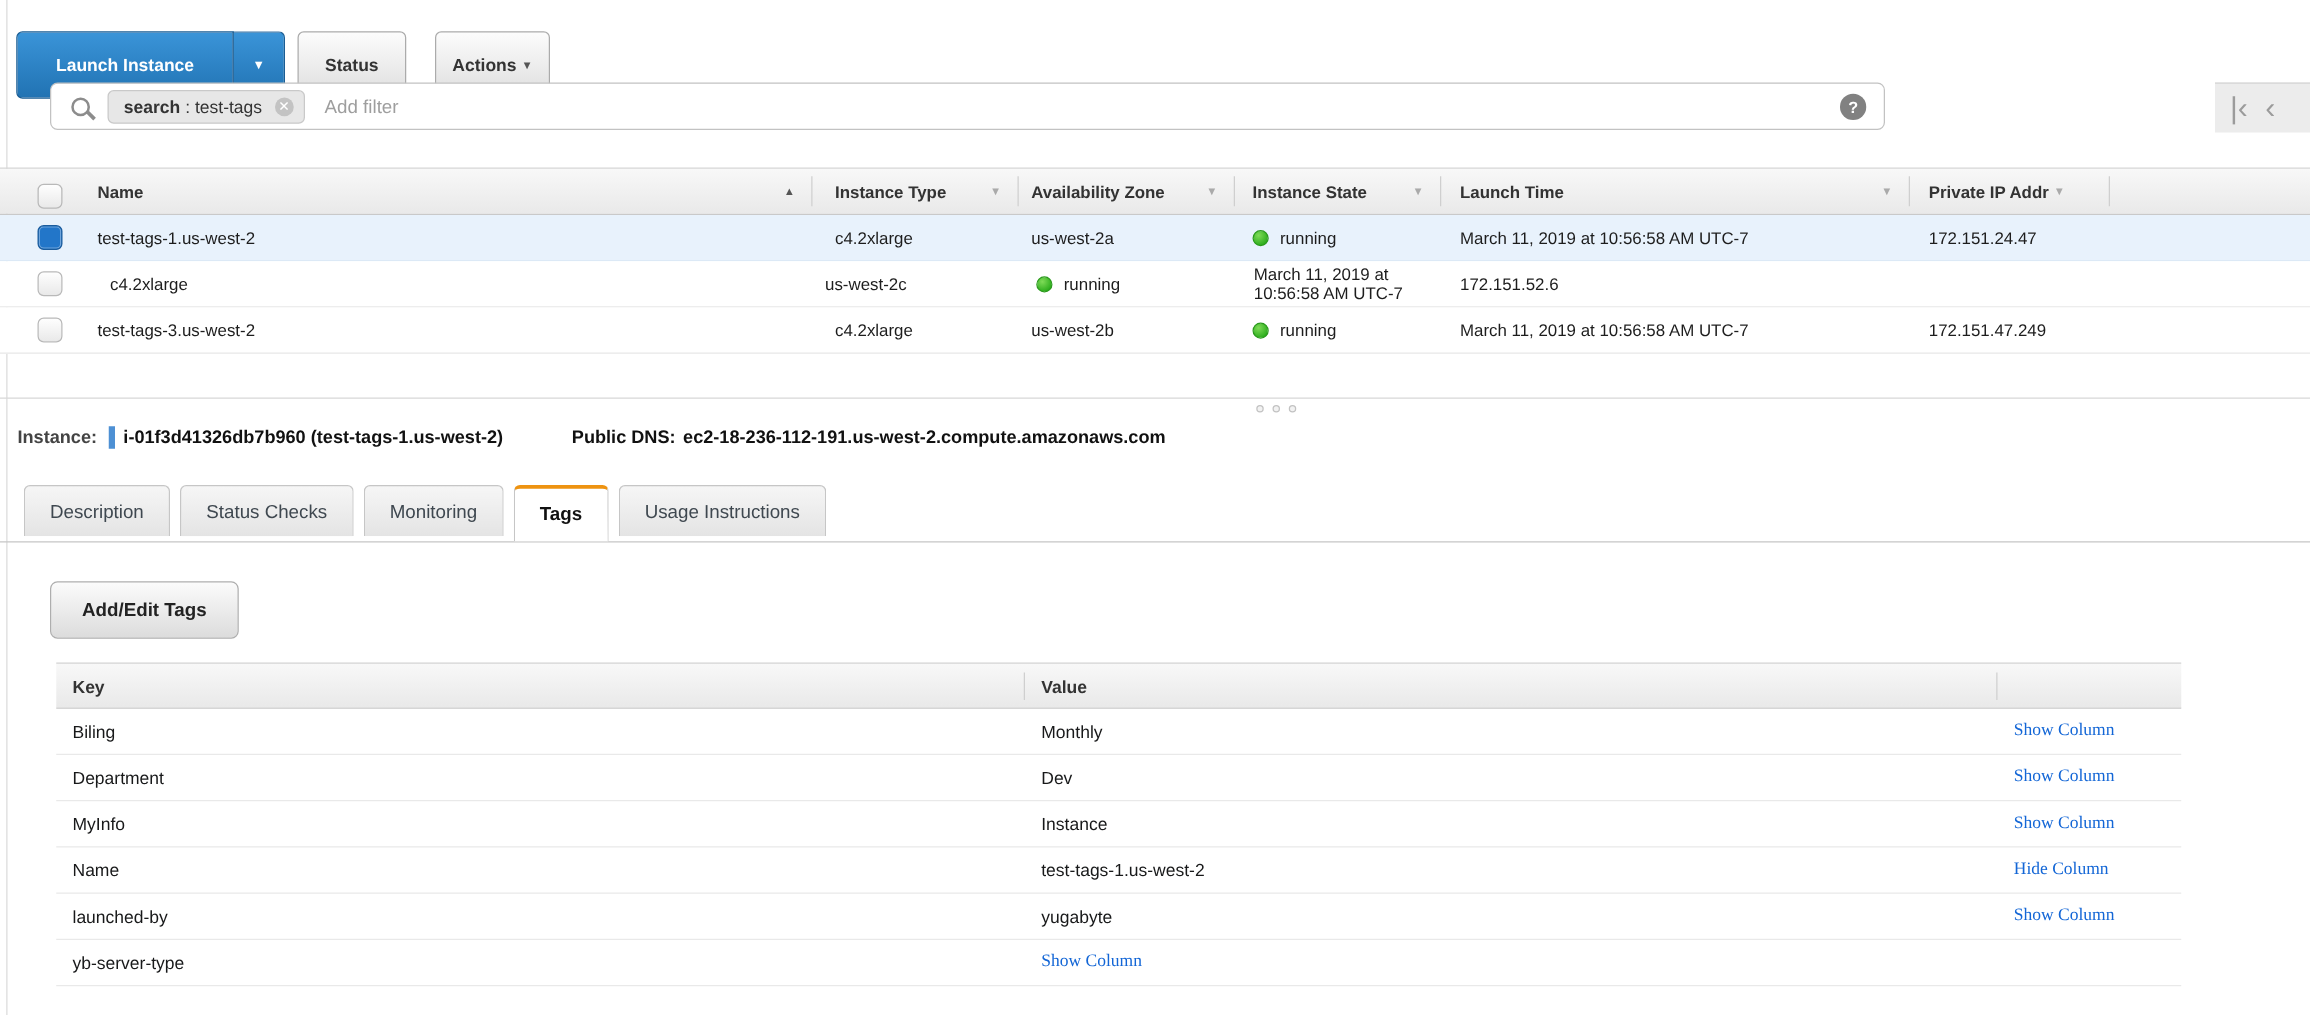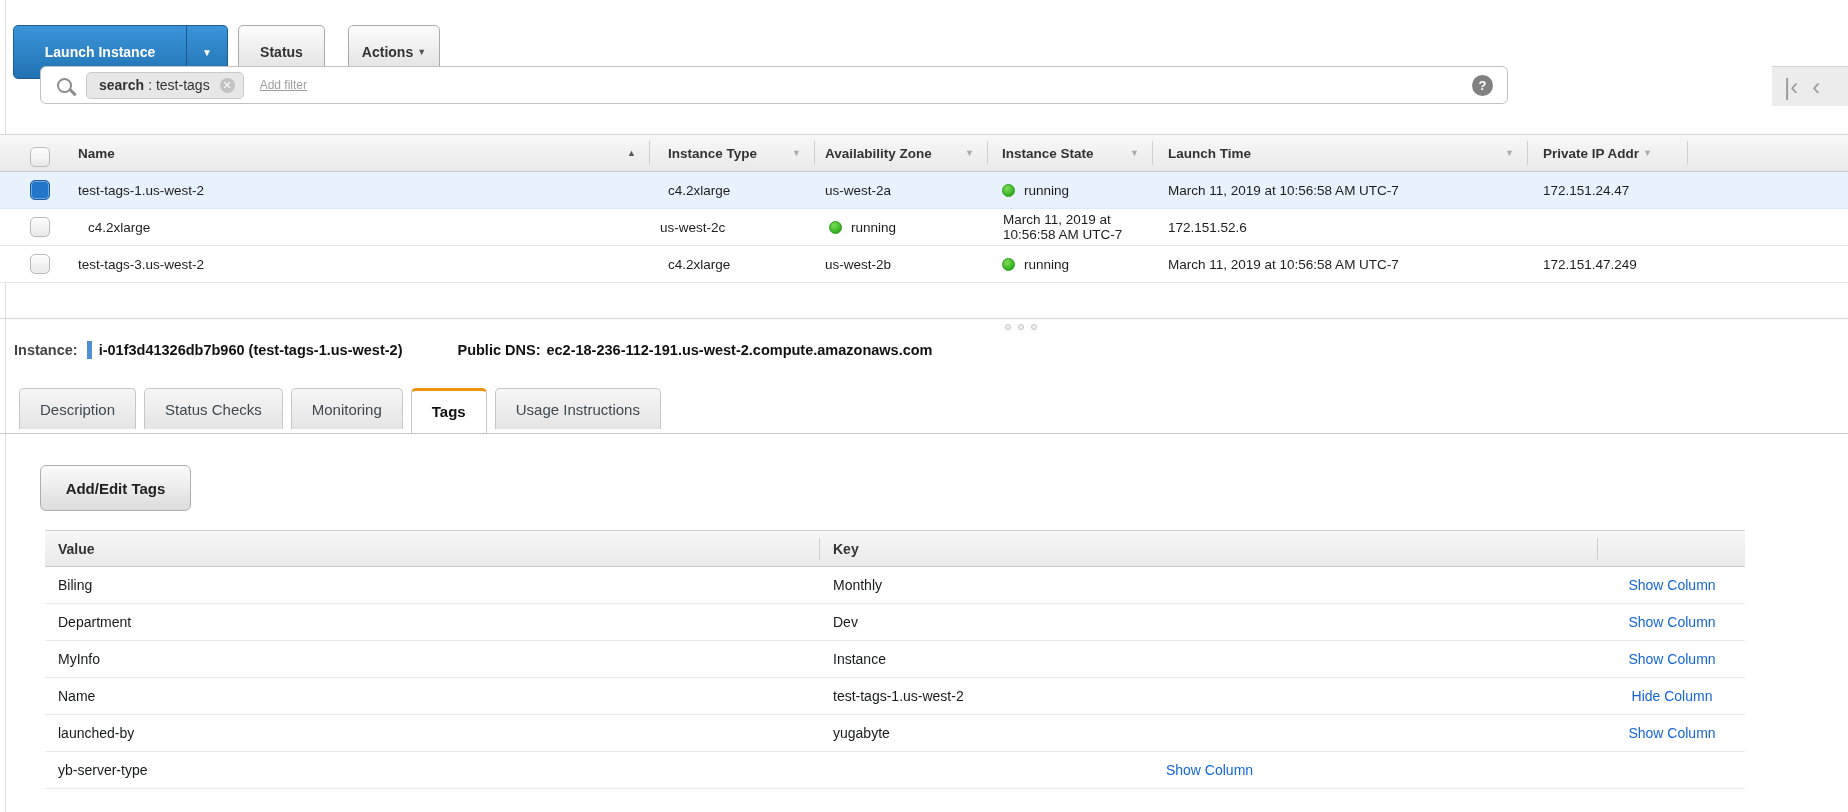--- a/index.html
+++ b/index.html
@@ -34,7 +34,7 @@
   .chip b { font-weight:bold; }
   .chip-x { width:15px; height:15px; border-radius:50%; background:#c3c3c3; color:#fff; font-size:11px;
             display:flex; align-items:center; justify-content:center; margin-left:6px; cursor:pointer; }
-  .addfilter { color:#9e9e9e; font-size:12px; margin-left:16px; flex:1;text-decoration:underline; }
+  .addfilter { color:#9e9e9e; font-size:15px; margin-left:16px; flex:1; }
   .help { width:21px; height:21px; border-radius:50%; background:#818181; color:#fff; font-weight:bold;
           font-size:13px; display:flex; align-items:center; justify-content:center; margin-right:14px; cursor:pointer; }
 

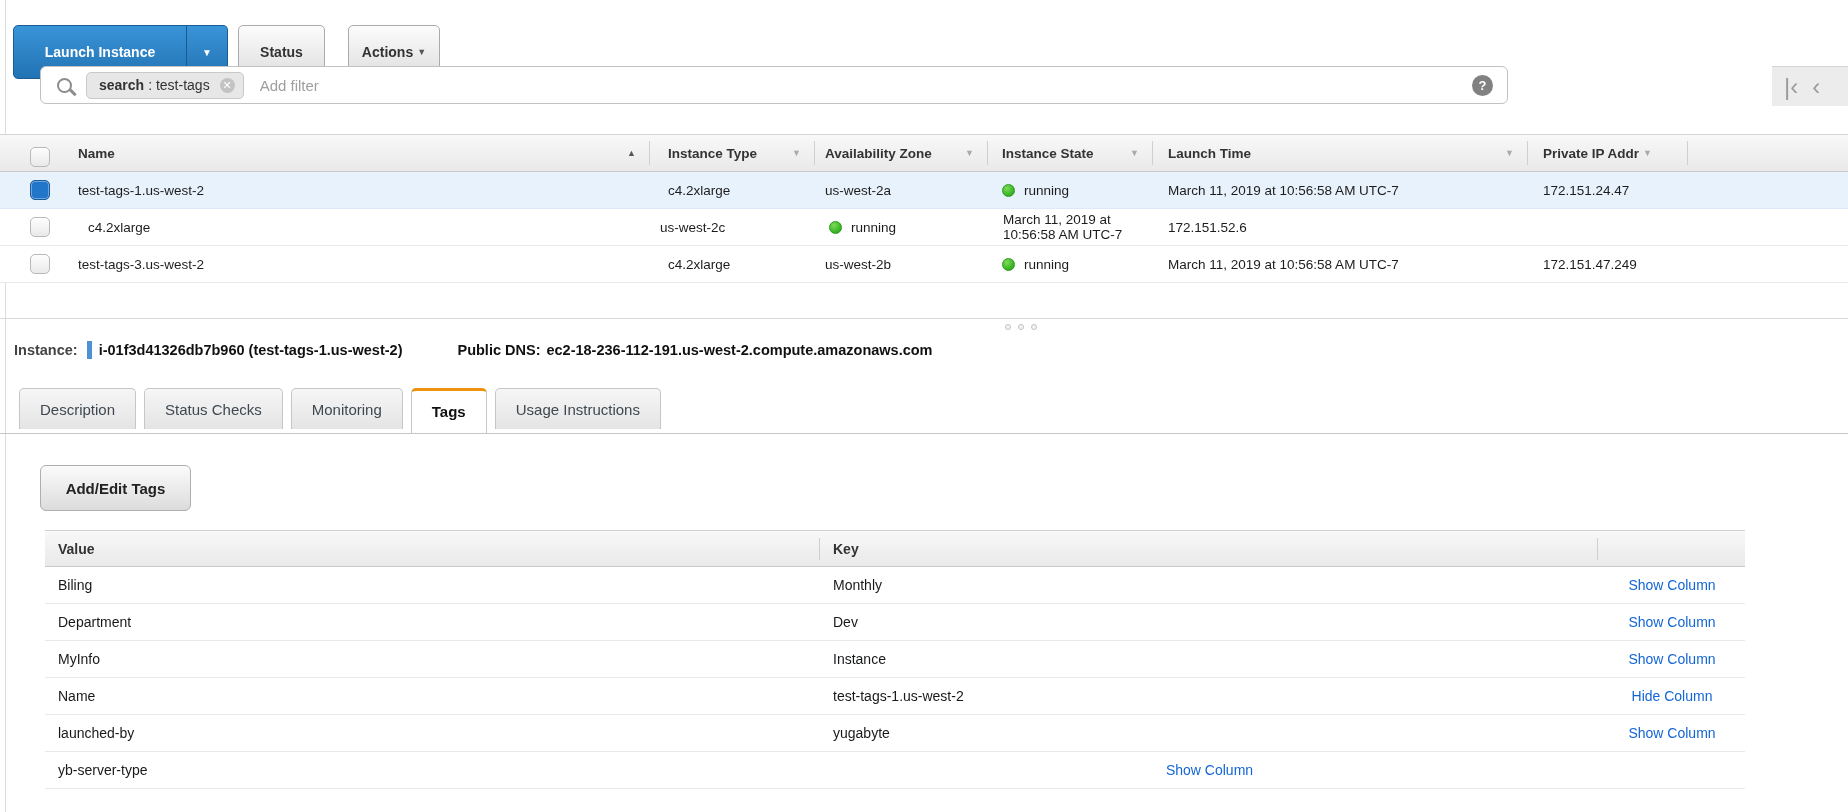--- a/index.html
+++ b/index.html
@@ -248,11 +248,11 @@
   <div class="ttable">
     <div class="thead tgrid">
       <div class="tcell">
+        <span>Key</span>
+        <span class="divider"></span>
+      </div>
+      <div class="tcell">
         <span>Value</span>
-        <span class="divider"></span>
-      </div>
-      <div class="tcell">
-        <span>Key</span>
         <span class="divider"></span>
       </div>
       <div class="tcell"></div>

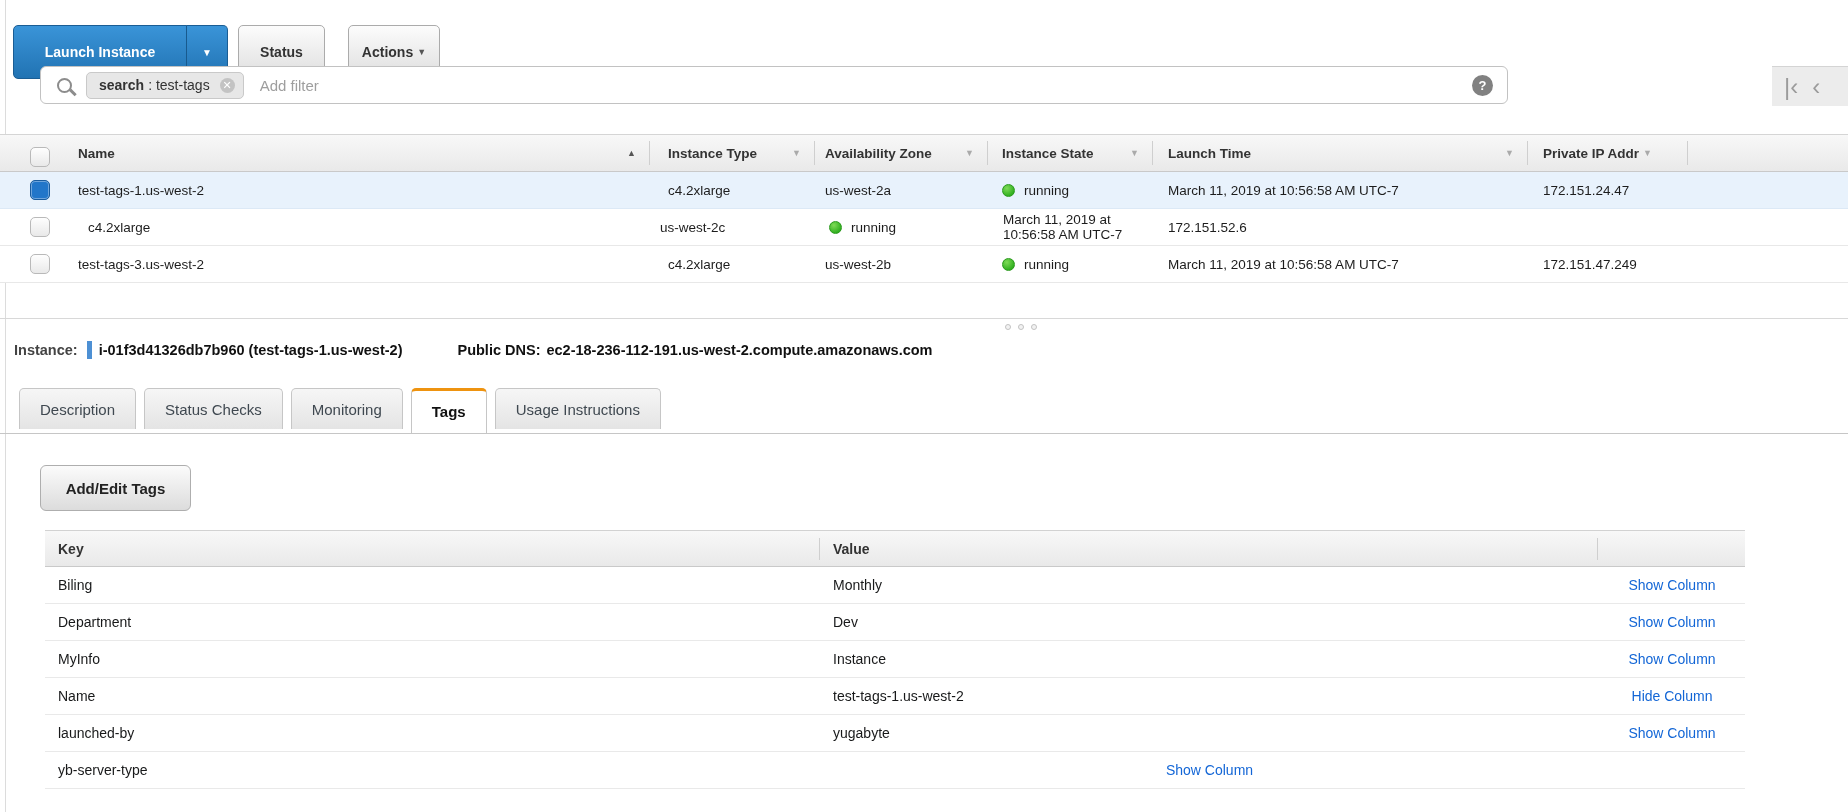--- a/index.html
+++ b/index.html
@@ -96,7 +96,7 @@
   .tcell { display:flex; align-items:center; height:36px; padding-left:13px; }
   .trow { height:37px; border-bottom:1px solid #e9e9e9; }
   .trow .tcell { height:36px; }
-  .tcell.act { justify-content:center; padding-right:12px; }
+  .tcell.act { justify-content:flex-start; padding-right:12px;font-family:Liberation Serif, serif; }
   .tcell.act a { color:#1366d6; text-decoration:none; font-size:14px; cursor:pointer; }
 </style>
 </head>

